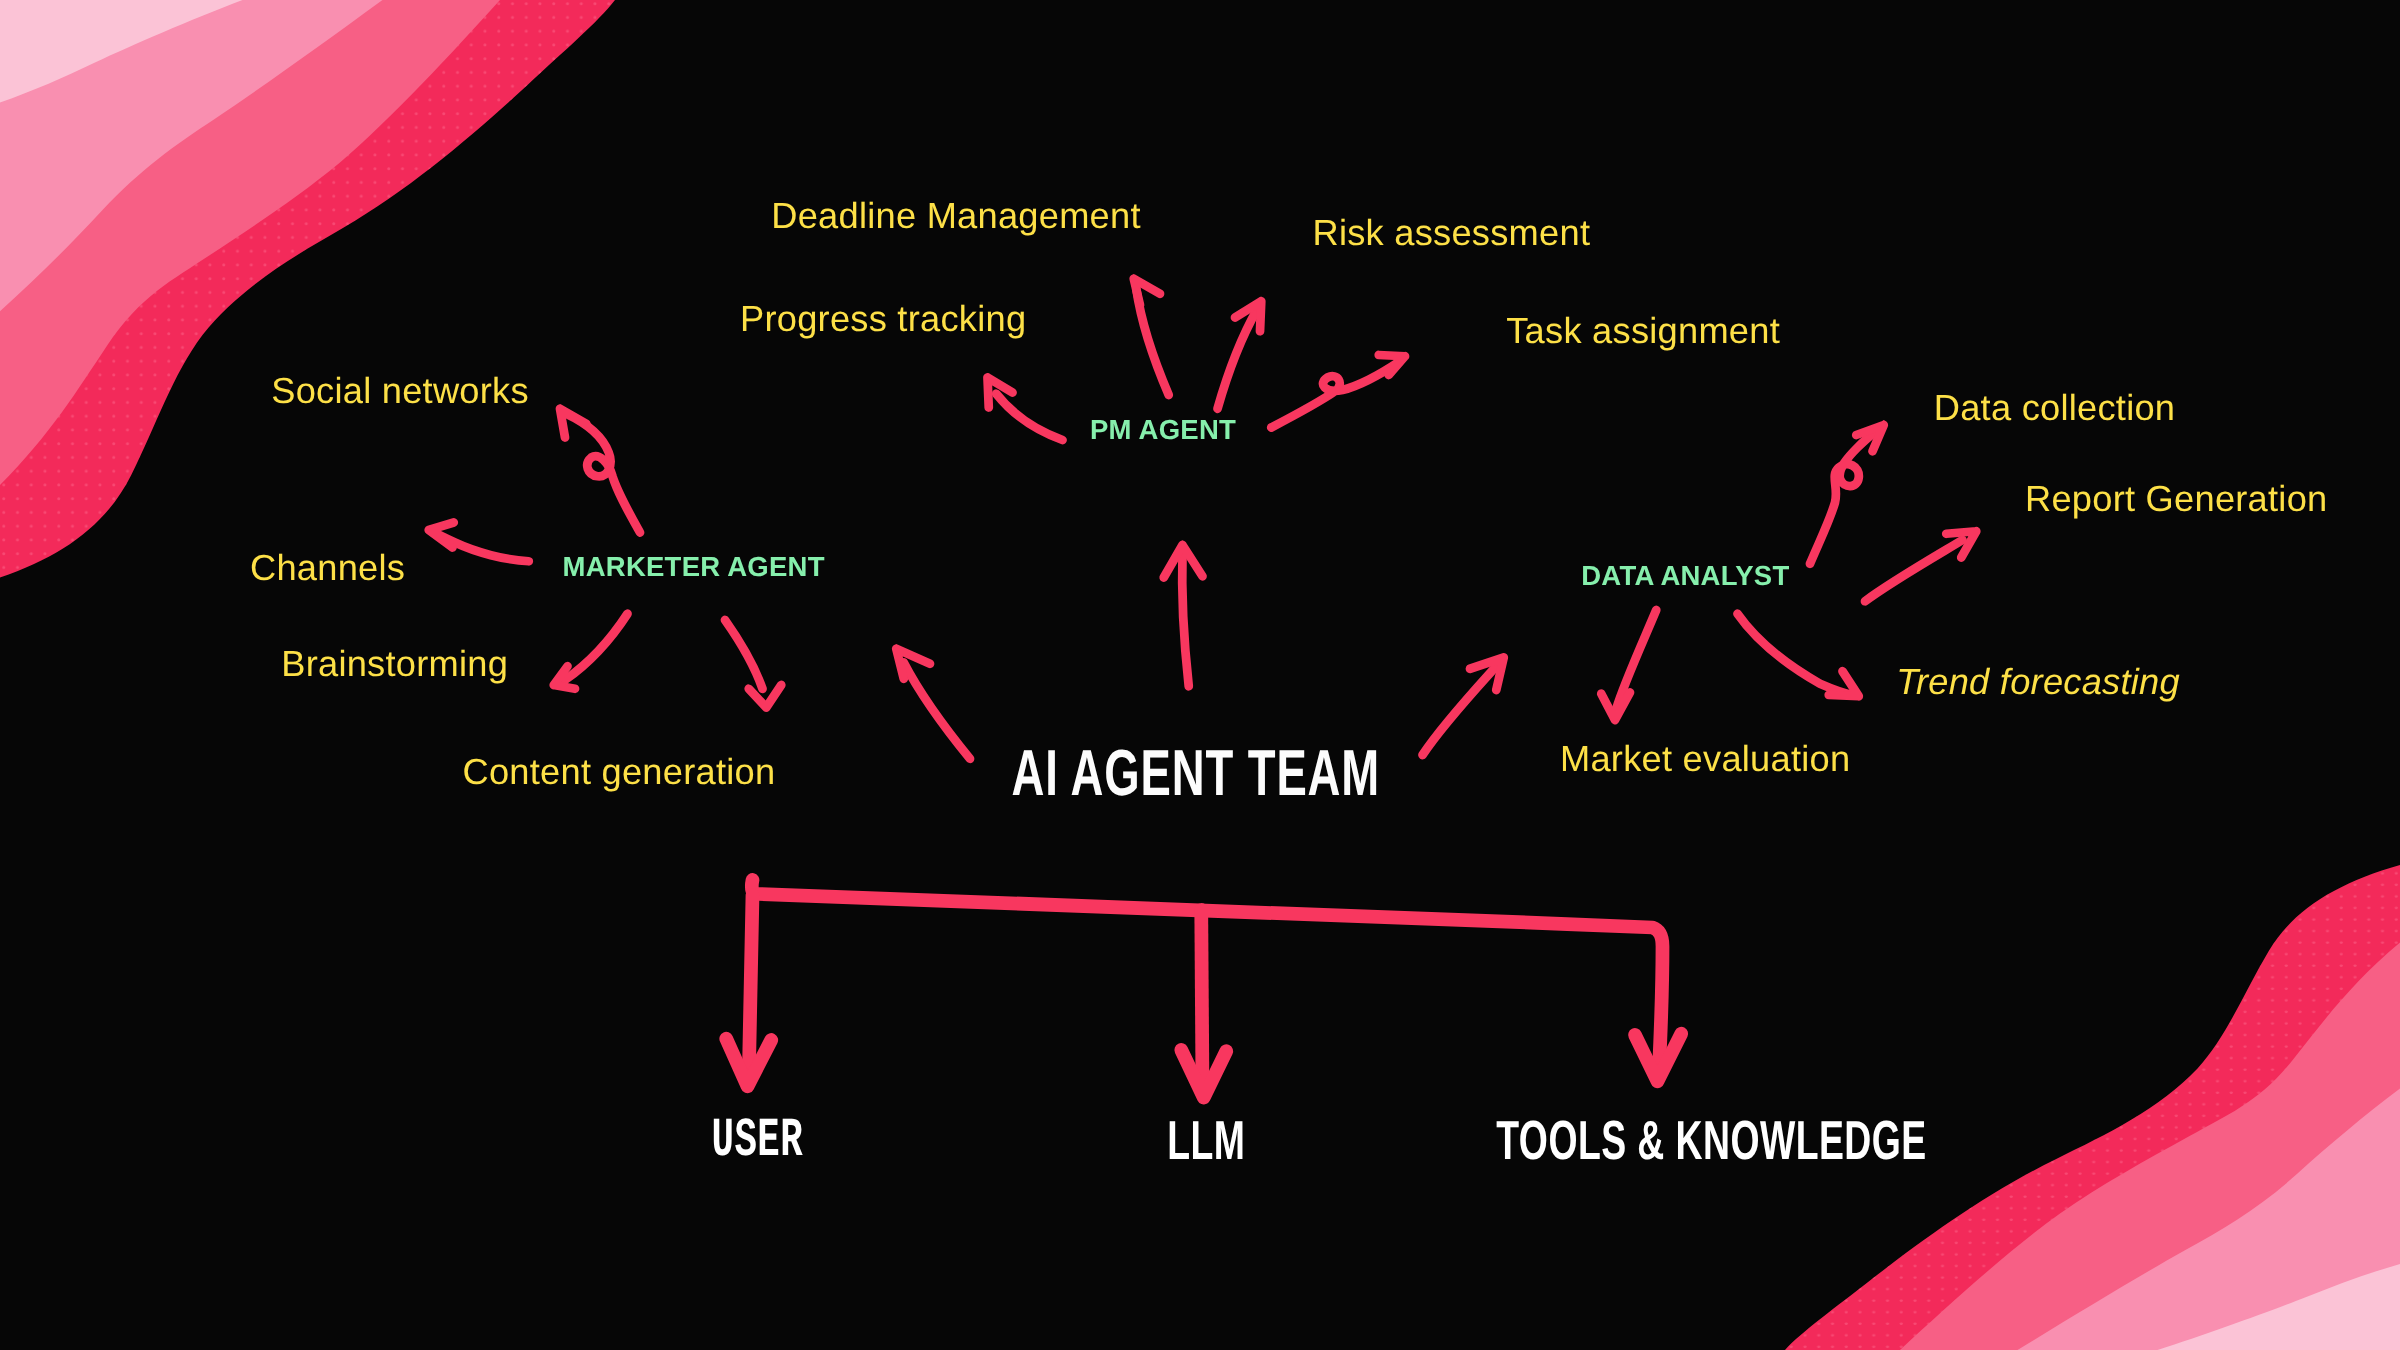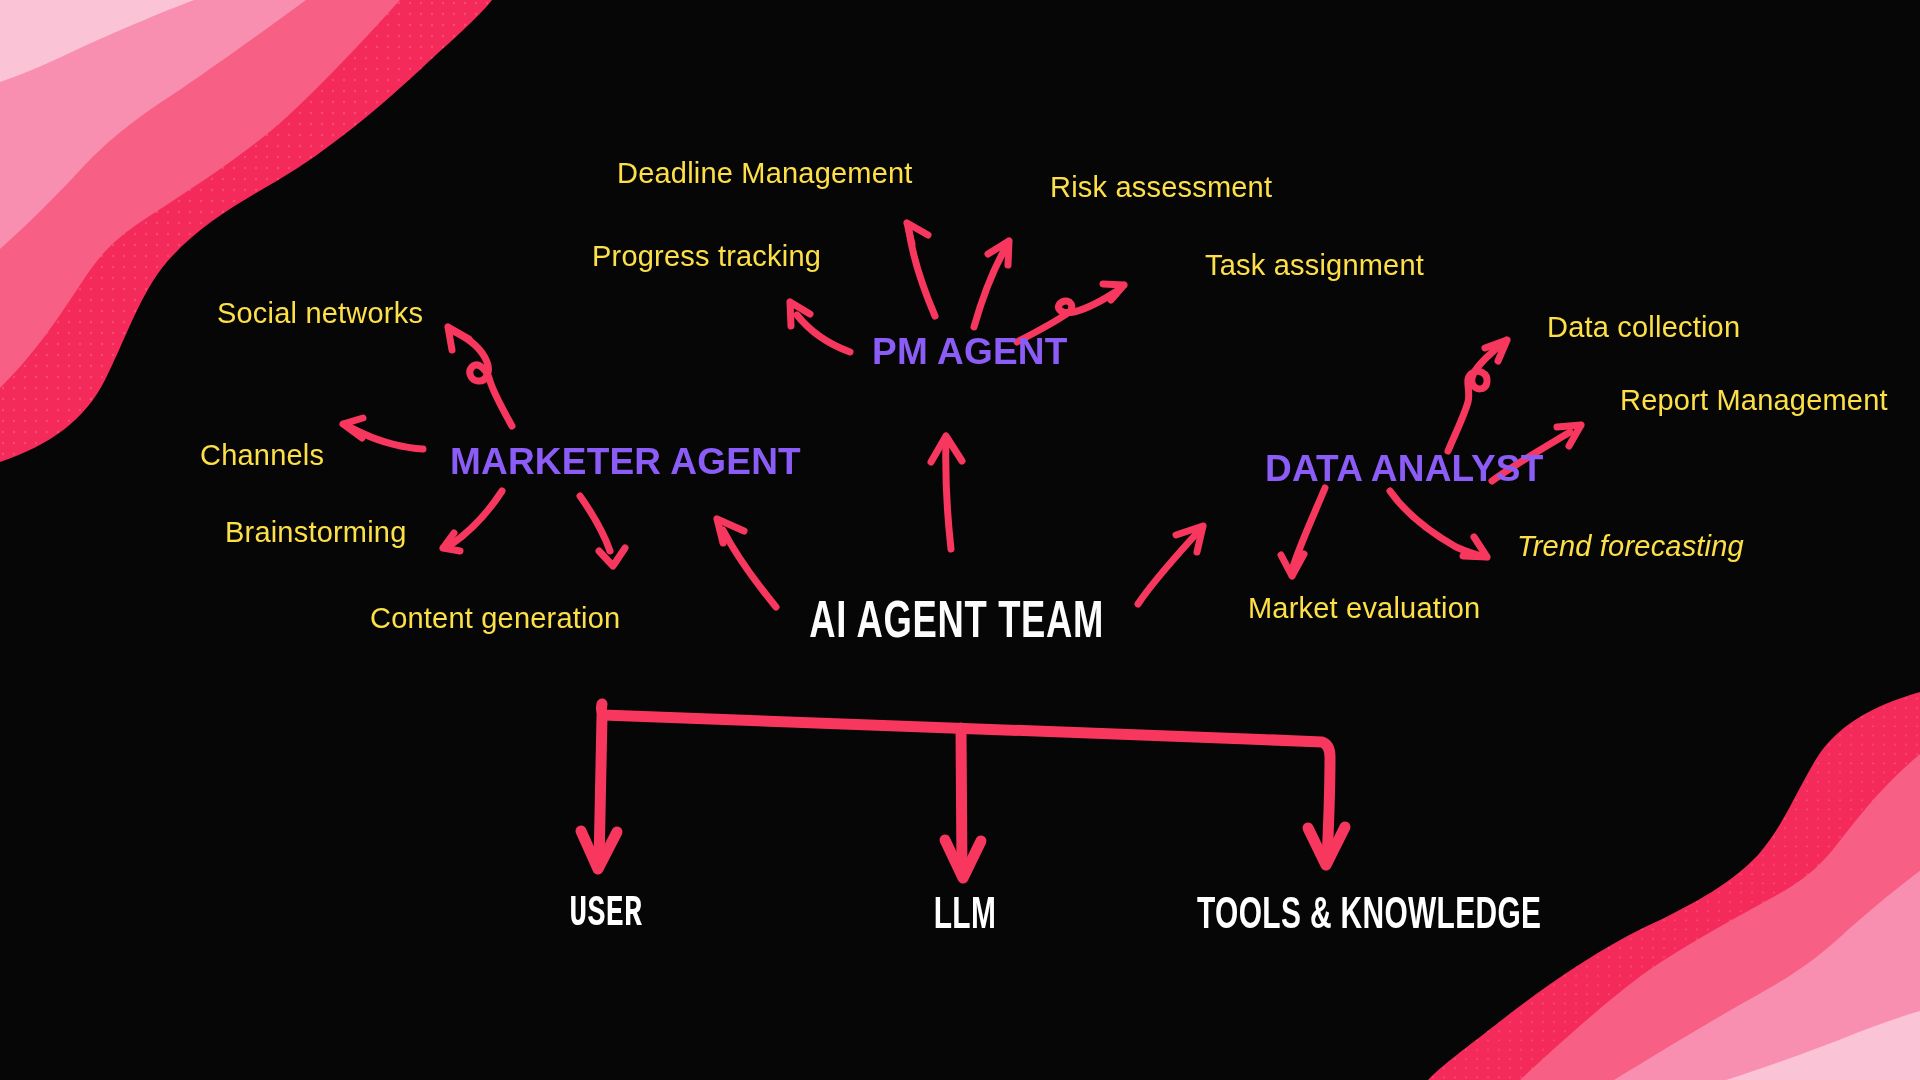--- a/index.html
+++ b/index.html
@@ -19,7 +19,7 @@
     line-height:1.15;white-space:nowrap;letter-spacing:.2px;
   }
   .agent{
-    position:absolute;color:#8b5cf6;font-size:37px;font-weight:700;
+    position:absolute;color:#86efac;font-size:22px;font-weight:700;
     line-height:1.1;white-space:nowrap;letter-spacing:.2px;
   }
   .title-wrap{position:absolute;left:707px;top:593px;width:500px;text-align:center;}

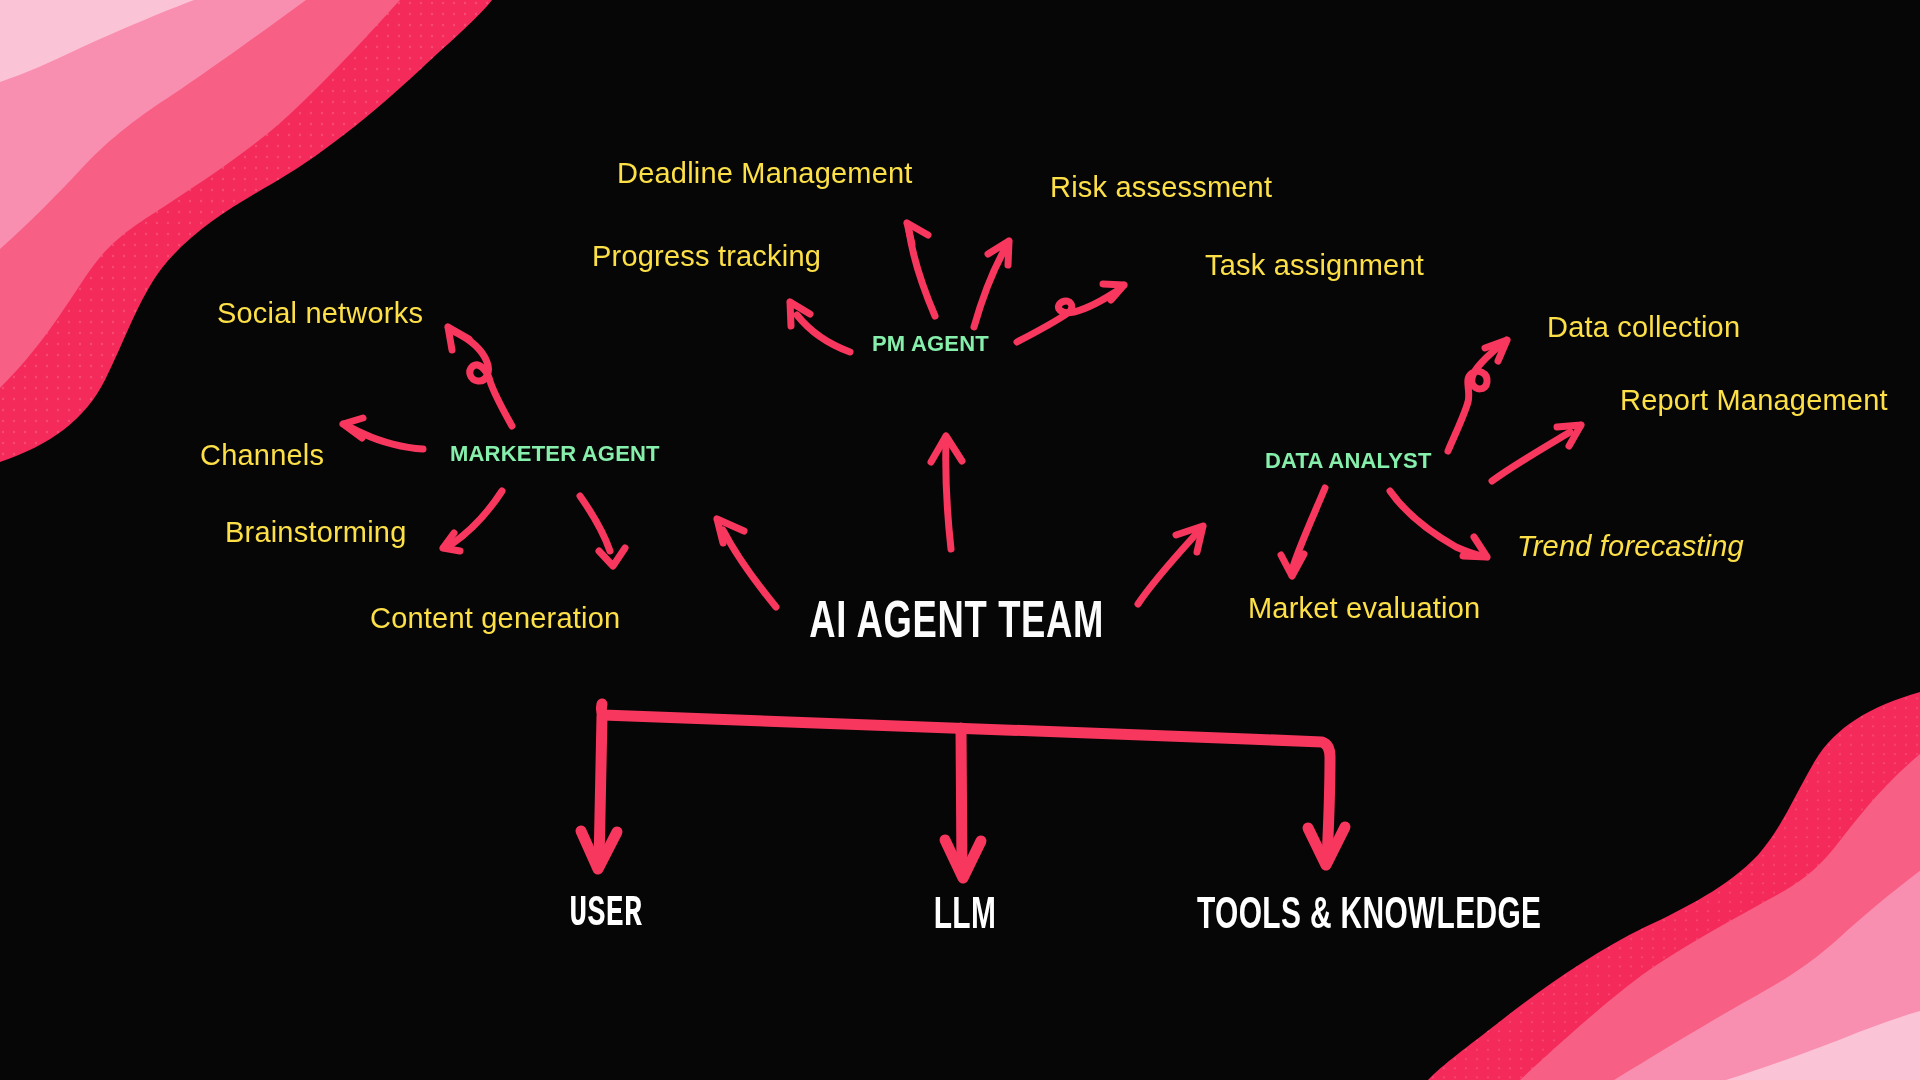--- a/index.html
+++ b/index.html
@@ -178,7 +178,7 @@
 <div class="sub" id="lb-task">Task assignment</div>
 
 <div class="sub" id="lb-datacol">Data collection</div>
-<div class="sub" id="lb-report">Report Management</div>
+<div class="sub" id="lb-report">Report Generation</div>
 <div class="sub" id="lb-trend">Trend forecasting</div>
 <div class="sub" id="lb-market">Market evaluation</div>
 

